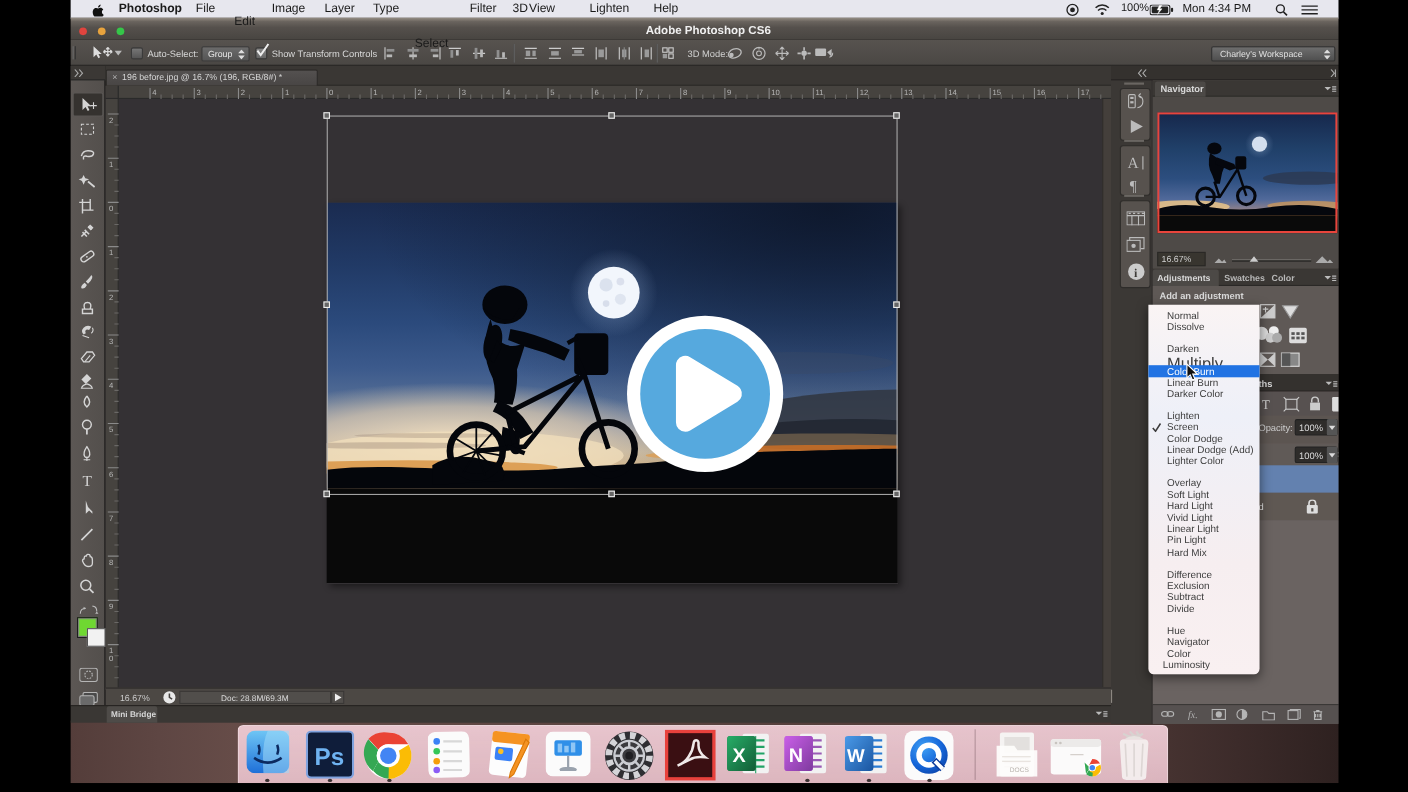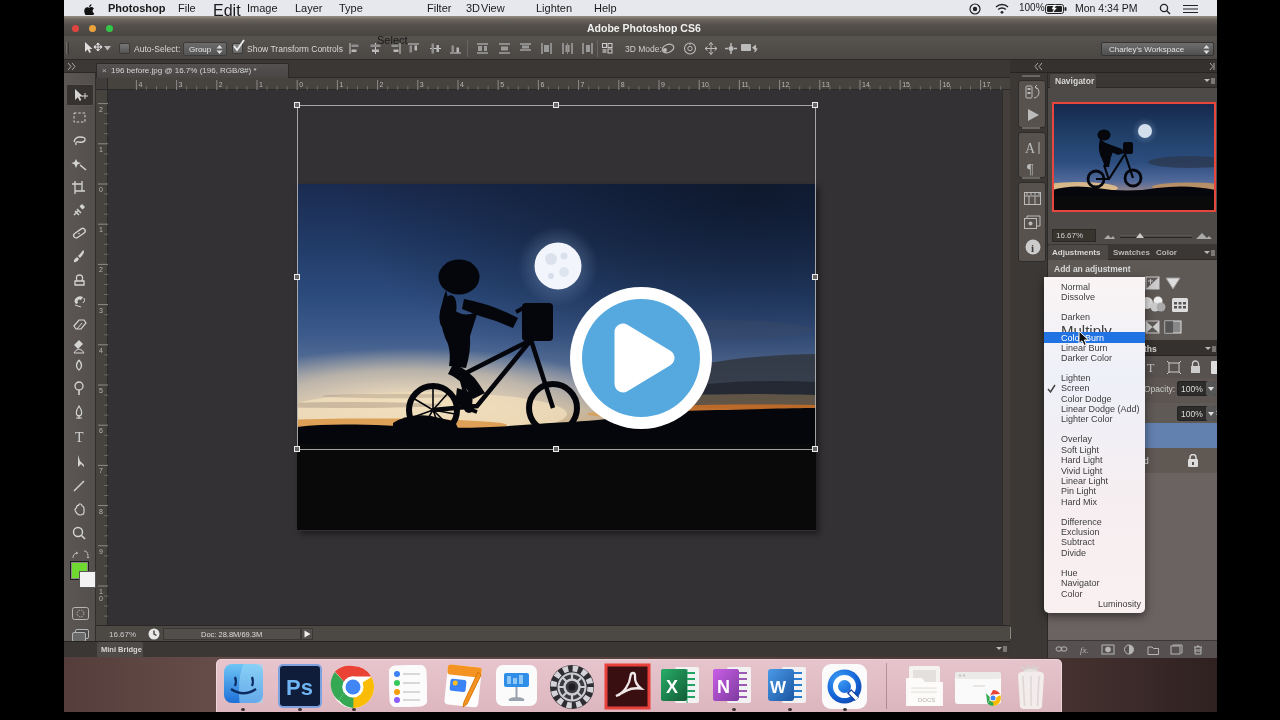--- a/index.html
+++ b/index.html
@@ -20,7 +20,7 @@
 
 <div class="a tx" style="left:108px;top:2px;font-size:11px;color:#1a1a1a;"><b>Photoshop</b></div>
 <div class="a tx" style="left:178px;top:2px;font-size:11px;color:#1a1a1a;">File</div>
-<div class="a tx" style="left:213px;top:2px;font-size:16px;color:#1a1a1a;">Edit</div>
+<div class="a tx" style="left:213px;top:14px;font-size:11px;color:#1a1a1a;">Edit</div>
 <div class="a tx" style="left:247px;top:2px;font-size:11px;color:#1a1a1a;">Image</div>
 <div class="a tx" style="left:295px;top:2px;font-size:11px;color:#1a1a1a;">Layer</div>
 <div class="a tx" style="left:339px;top:2px;font-size:11px;color:#1a1a1a;">Type</div>

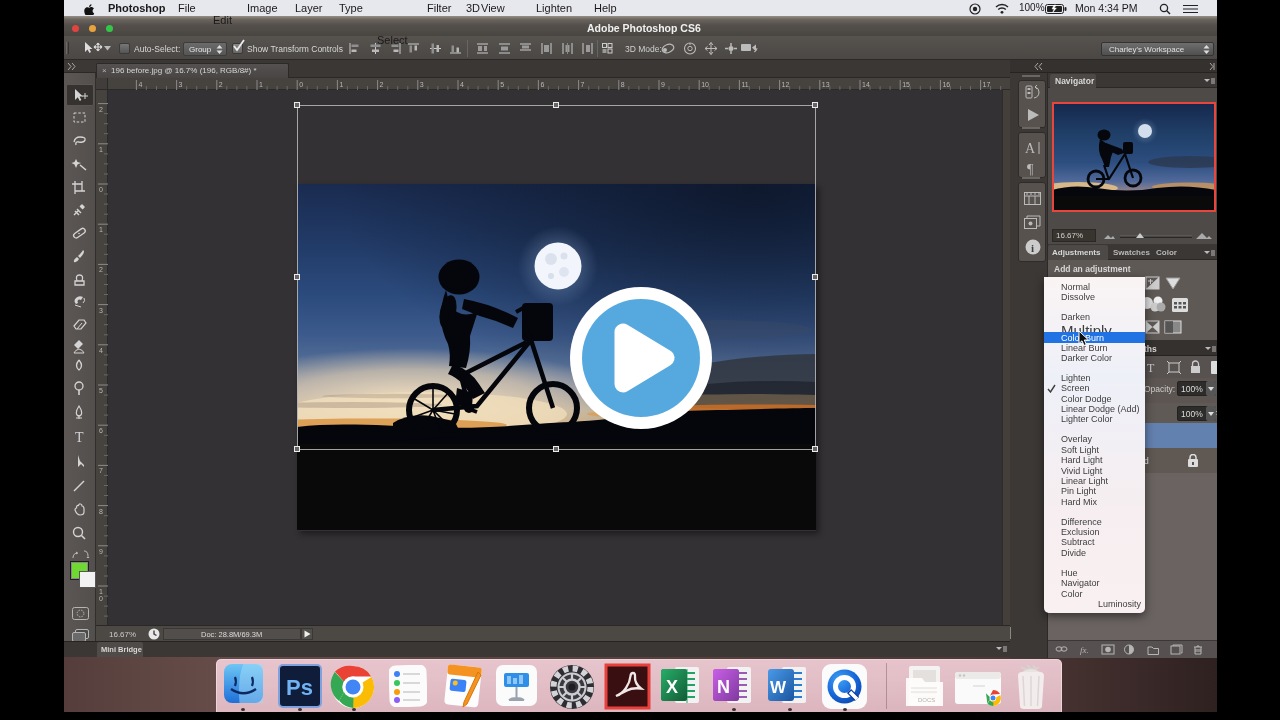--- a/index.html
+++ b/index.html
@@ -770,7 +770,7 @@
 <div class="a tx" style="left:1061px;top:568.0px;font-size:9px;color:#3d3d3d;">Hue</div>
 <div class="a tx" style="left:1061px;top:578.0px;font-size:9px;color:#3d3d3d;">Navigator</div>
 <div class="a tx" style="left:1061px;top:588.5px;font-size:9px;color:#3d3d3d;">Color</div>
-<div class="a tx" style="left:1078px;top:599.0px;font-size:9px;color:#3d3d3d;padding-left:20px;">Luminosity</div>
+<div class="a tx" style="left:1037px;top:599.0px;font-size:9px;color:#3d3d3d;padding-left:20px;">Luminosity</div>
 <svg class="a" style="left:1047px;top:384px" width="9" height="9">
     <path d="M1 5 L3.5 8 L8 1" stroke="#3d3d3d" stroke-width="1.4" fill="none"></path>
   </svg>

